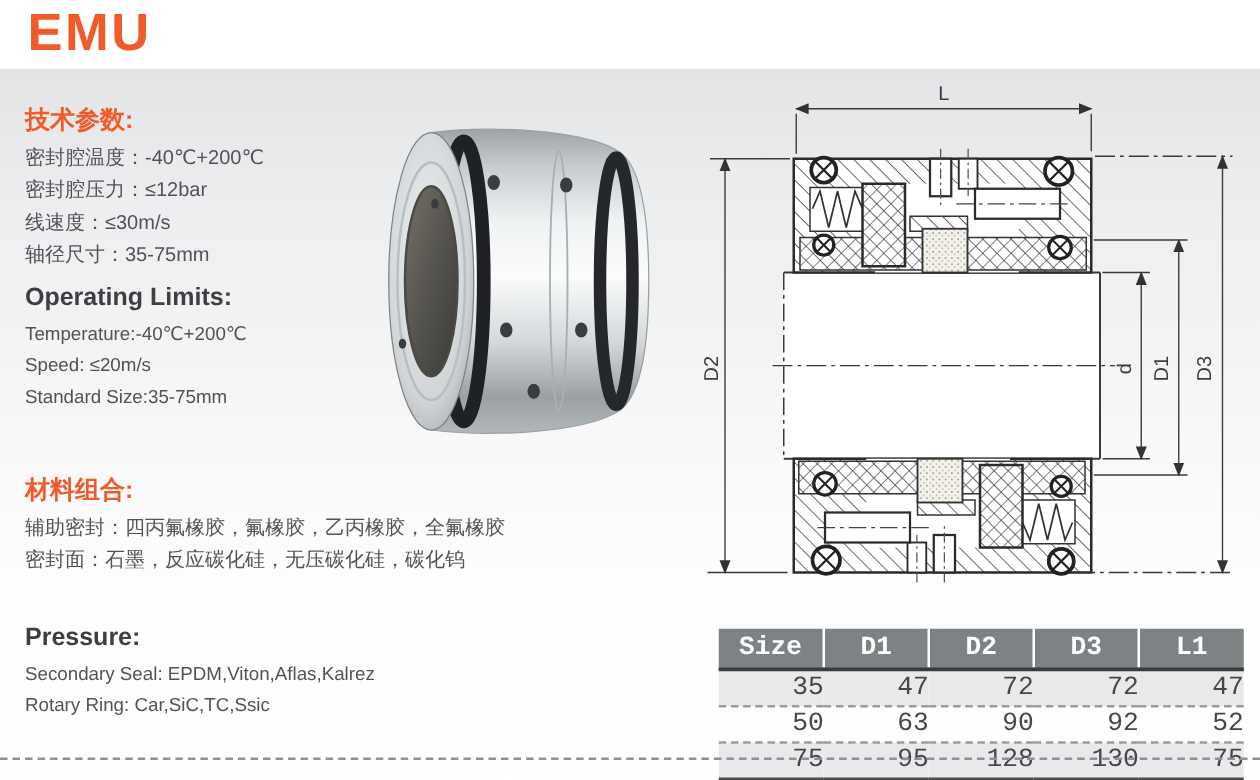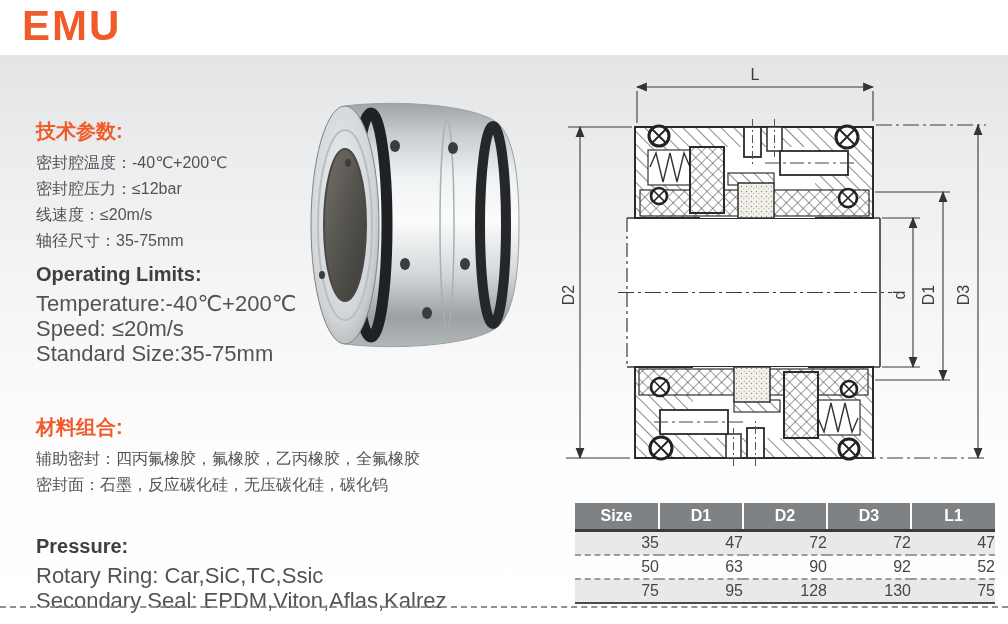--- a/index.html
+++ b/index.html
@@ -8,7 +8,7 @@
   .logo{position:absolute;left:22px;top:2px;font-size:42px;font-weight:bold;letter-spacing:2px;color:#f15a29;}
   .content{position:absolute;left:0;top:55px;width:1008px;height:569px;
     background:linear-gradient(180deg,#e3e4e6 0%,#ecedee 18%,#f6f6f7 45%,#fdfdfd 70%,#ffffff 100%);}
-  .sec{position:absolute;left:36px;margin-top:36px;}
+  .sec{position:absolute;left:20px;}
   .sec h3{margin:0 0 5px 0;font-size:20px;font-weight:bold;color:#3d3f42;}
   .sec h3.accent{color:#f15a29;}
   .sec .ln{font-size:16px;color:#515356;line-height:26px;white-space:nowrap;}

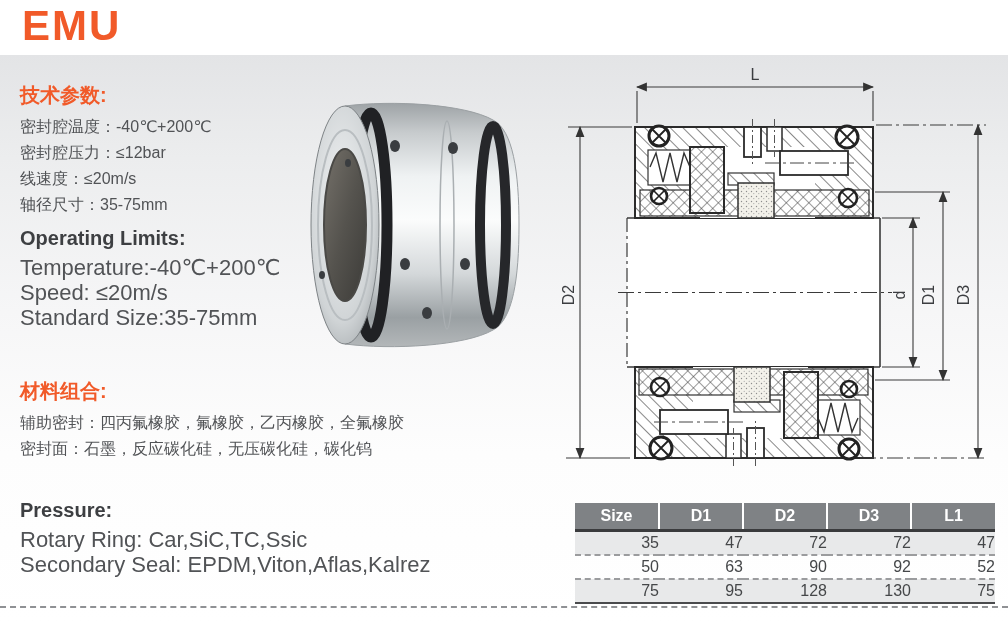--- a/index.html
+++ b/index.html
@@ -43,7 +43,7 @@
       <h3 class="accent">技术参数:</h3>
       <div class="ln">密封腔温度：-40℃+200℃</div>
       <div class="ln">密封腔压力：≤12bar</div>
-      <div class="ln">线速度：≤20m/s</div>
+      <div class="ln">线速度：≤30m/s</div>
       <div class="ln">轴径尺寸：35-75mm</div>
     </div>
 

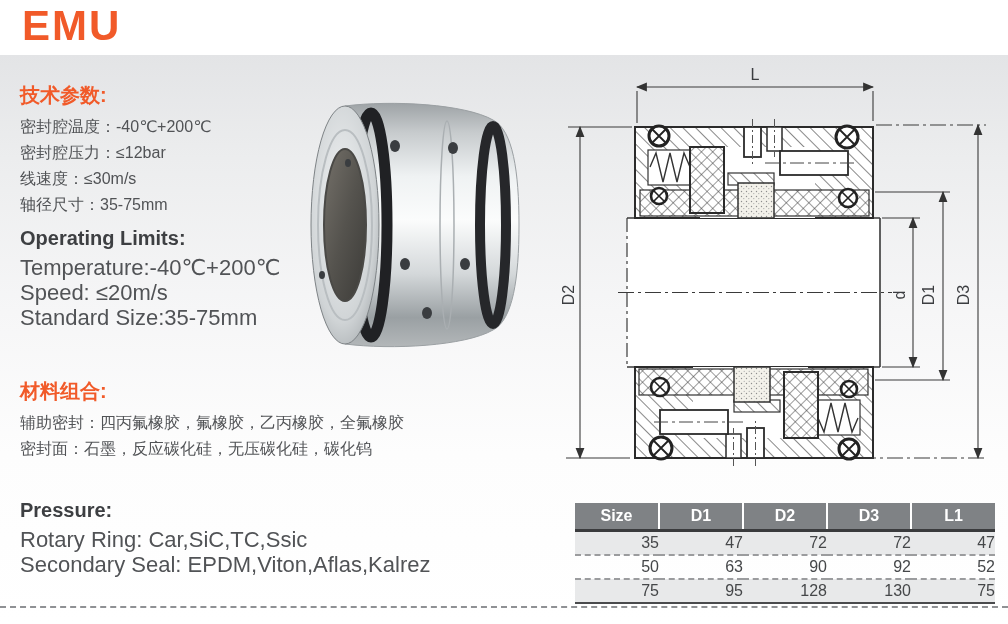--- a/index.html
+++ b/index.html
@@ -12,7 +12,7 @@
   .sec h3{margin:0 0 5px 0;font-size:20px;font-weight:bold;color:#3d3f42;}
   .sec h3.accent{color:#f15a29;}
   .sec .ln{font-size:16px;color:#515356;line-height:26px;white-space:nowrap;}
-  .sec.en .ln{font-size:22px;line-height:25px;}
+  .sec.en .ln{font-size:15px;line-height:25px;}
   #sec-tech{top:27px;}
   #sec-oper{top:172px;}
   #sec-matcn{top:323px;}

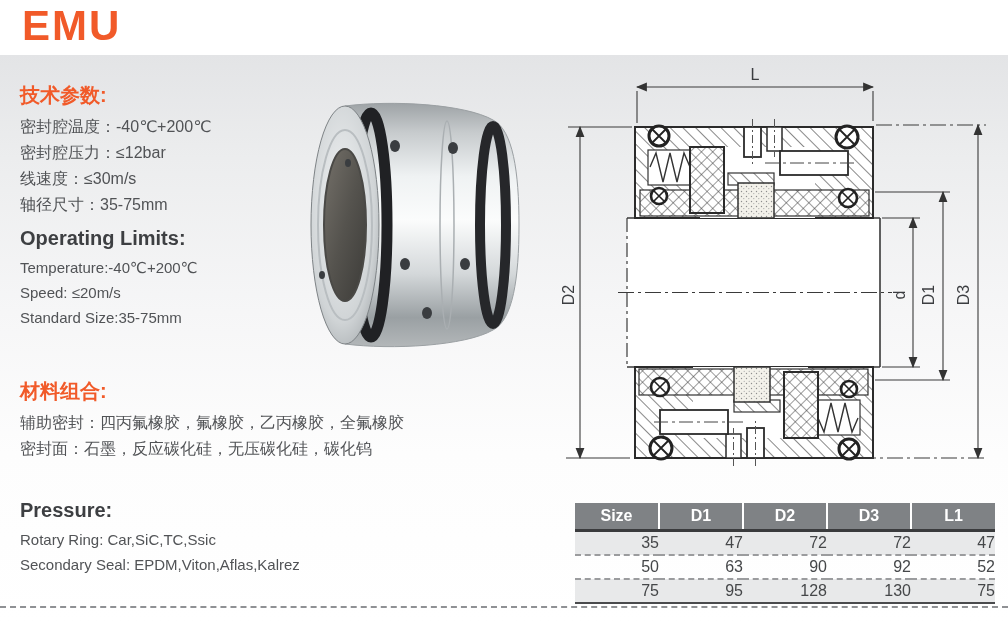--- a/index.html
+++ b/index.html
@@ -21,7 +21,7 @@
   .draw{position:absolute;left:560px;top:0px;}
   .dimtxt{font-size:16px;fill:#3b3d40;}
   table.sizes{position:absolute;left:575px;top:448px;width:420px;border-collapse:collapse;table-layout:fixed;
-    font-size:16px;color:#454749;border-bottom:2px solid #4a4b4d;}
+    font-size:21px;color:#454749;border-bottom:2px solid #4a4b4d;font-family:Liberation Mono, monospace;}
   table.sizes th{background:#7f8285;color:#fff;font-weight:bold;padding:4px 0;border-left:2px solid #fff;border-bottom:3px solid #3a3b3d;}
   table.sizes th:first-child{border-left:none;}
   table.sizes td{text-align:right;padding:2px 0;height:18px;}

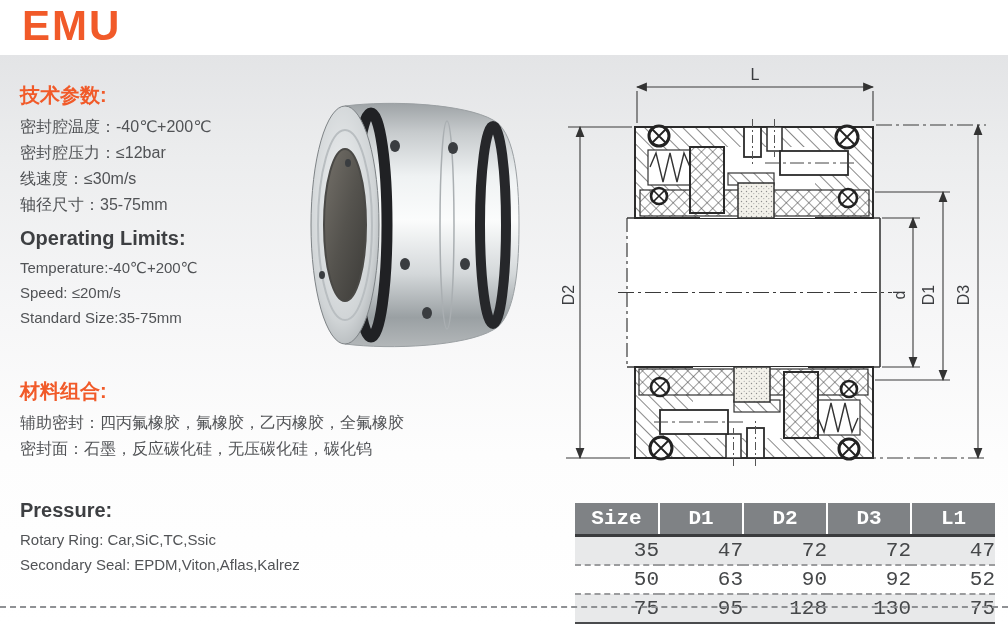--- a/index.html
+++ b/index.html
@@ -62,8 +62,8 @@
 
     <div class="sec en" id="sec-maten">
       <h3>Pressure:</h3>
+      <div class="ln">Secondary Seal: EPDM,Viton,Aflas,Kalrez</div>
       <div class="ln">Rotary Ring: Car,SiC,TC,Ssic</div>
-      <div class="ln">Secondary Seal: EPDM,Viton,Aflas,Kalrez</div>
     </div>
 
     <svg class="photo" width="256" height="298" viewBox="0 0 256 298">

